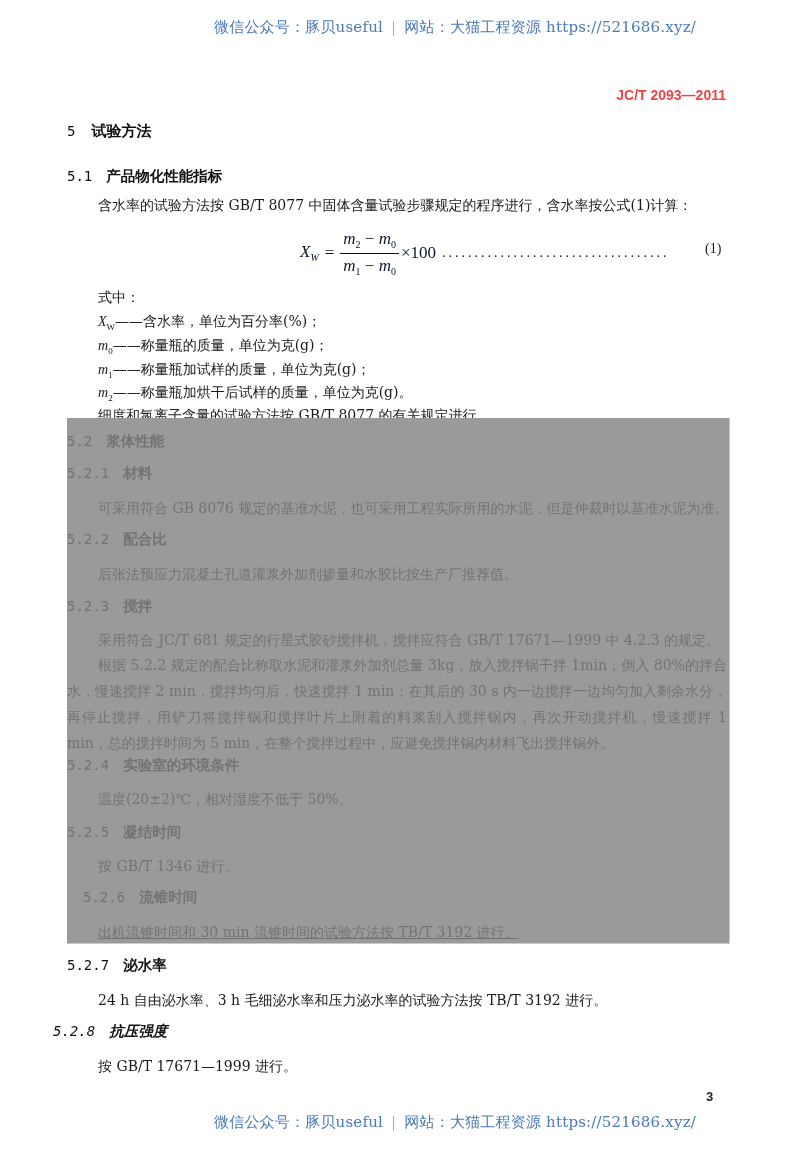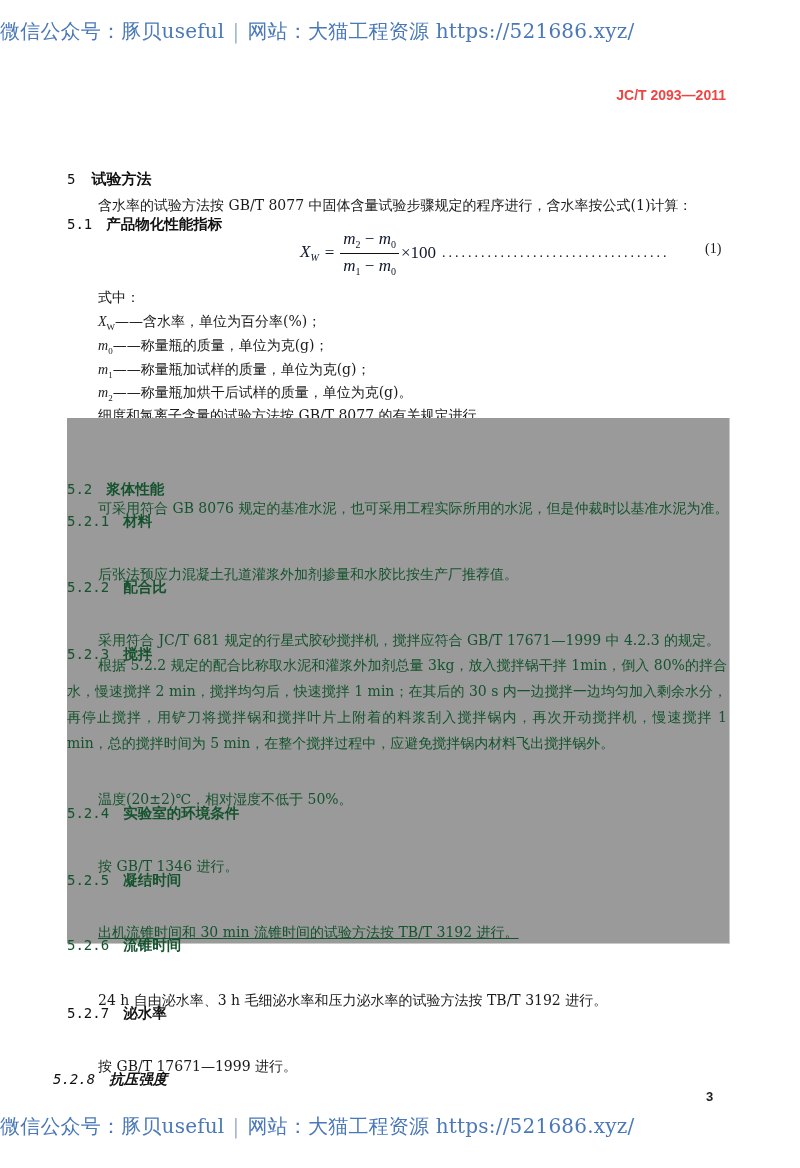--- a/index.html
+++ b/index.html
@@ -19,10 +19,10 @@
       position: absolute;
       left: 0;
       width: 696px;
-      text-align: left;
+      text-align: right;
       color: #4a78b8;
       font-family: "DejaVu Serif", "Liberation Serif", serif;
-      font-size: 20px;
+      font-size: 15px;
       letter-spacing: 0.2px;
     }
     .watermark .sep { color: #9fb6d6; margin: 0 8px; }

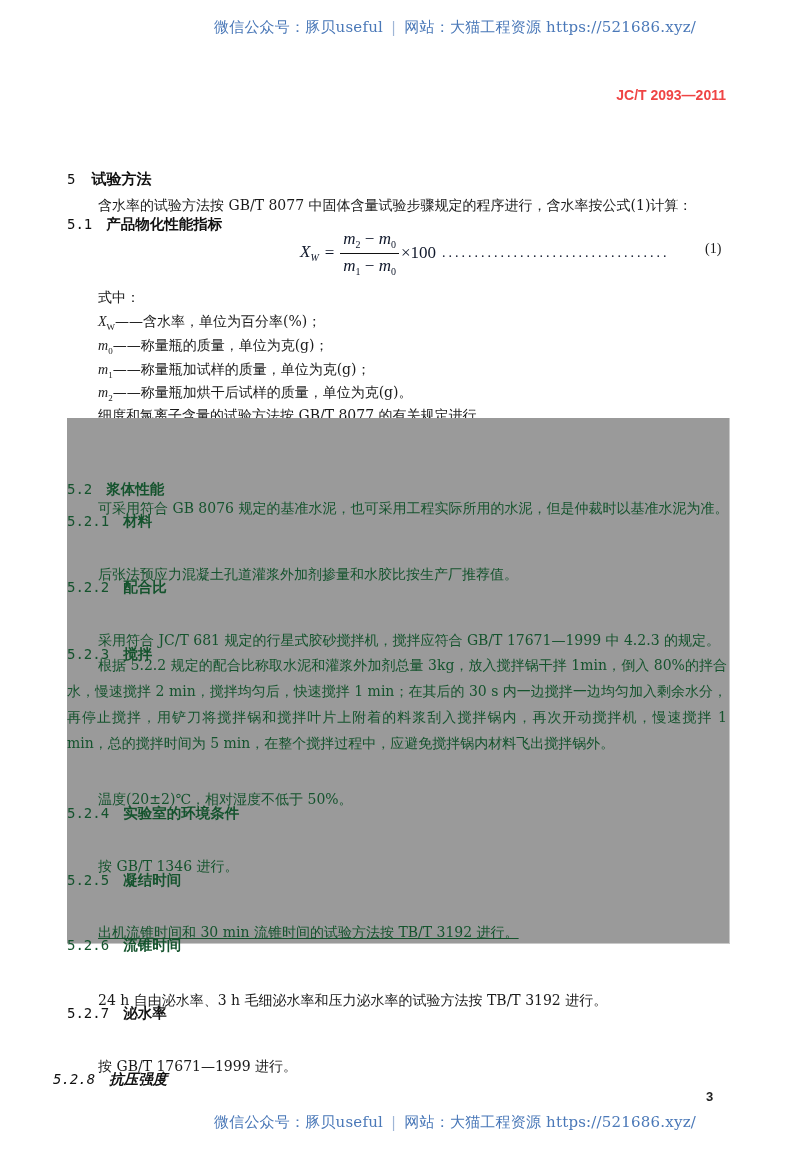--- a/index.html
+++ b/index.html
@@ -46,7 +46,6 @@
       font-size: 14.5px;
       color: #111;
       white-space: nowrap;
-      margin-top: 48px;
     }
     .h .num {
       font-family: "DejaVu Sans Mono", "Liberation Mono", monospace;

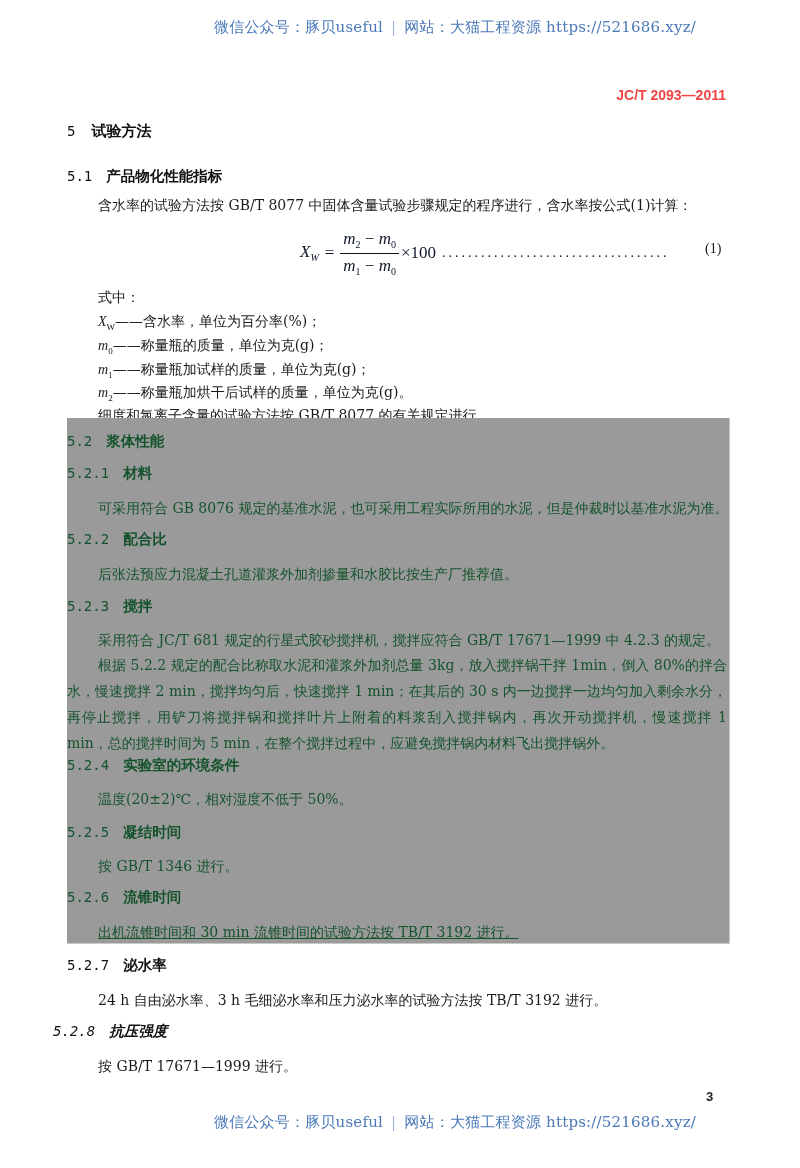--- a/index.html
+++ b/index.html
@@ -83,7 +83,7 @@
       border-right: 1px solid #c8c8c8;
       border-bottom: 1px solid #c8c8c8;
     }
-    .in-box { color: #14532d; }
+    .in-box { color: #737373; }
 
     
     .formula {

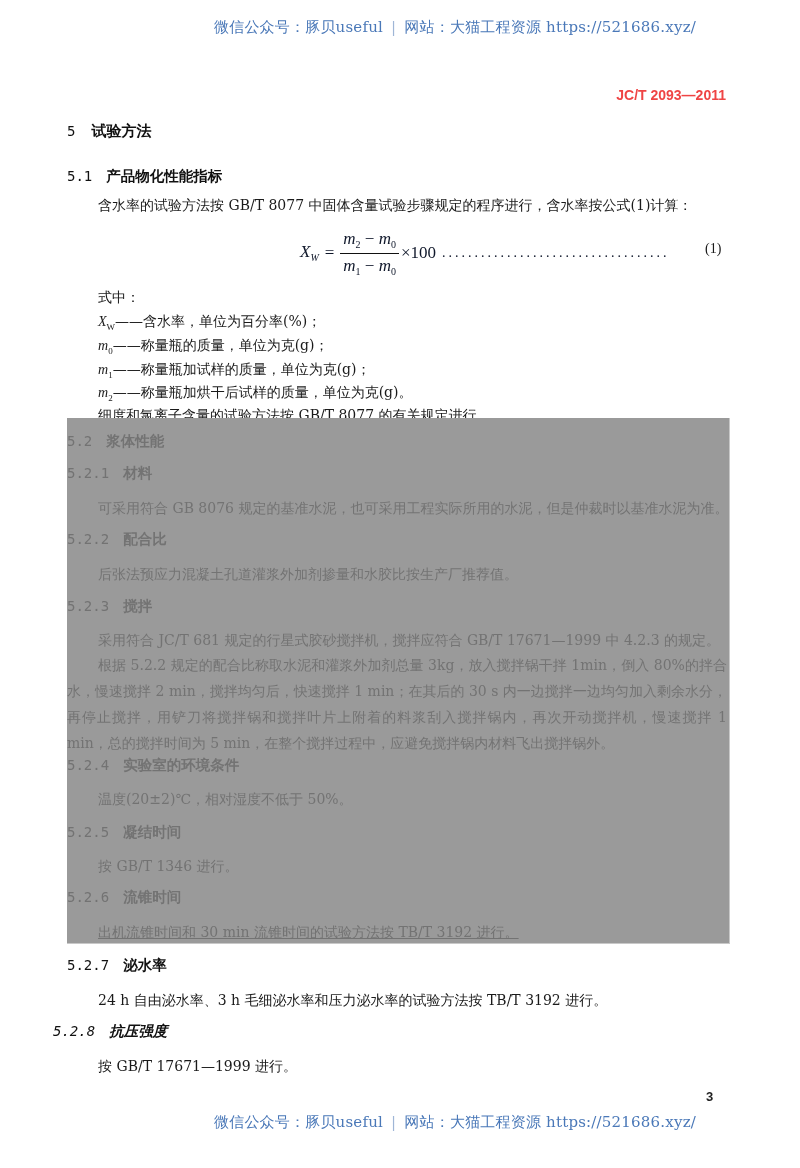--- a/index.html
+++ b/index.html
@@ -213,7 +213,7 @@
 </div>
 <div class="p in-box" style="top:854px;">按 GB/T 1346 进行。</div>
 
-<div class="h in-box" style="left:67px; top:888px;">
+<div class="h in-box" style="left:67px; top:888px;padding-left:16px;">
   <span class="num">5.2.6</span><span>流锥时间</span>
 </div>
 <div class="p in-box" style="top:920px;text-decoration:underline;">出机流锥时间和 30 min 流锥时间的试验方法按 TB/T 3192 进行。</div>

